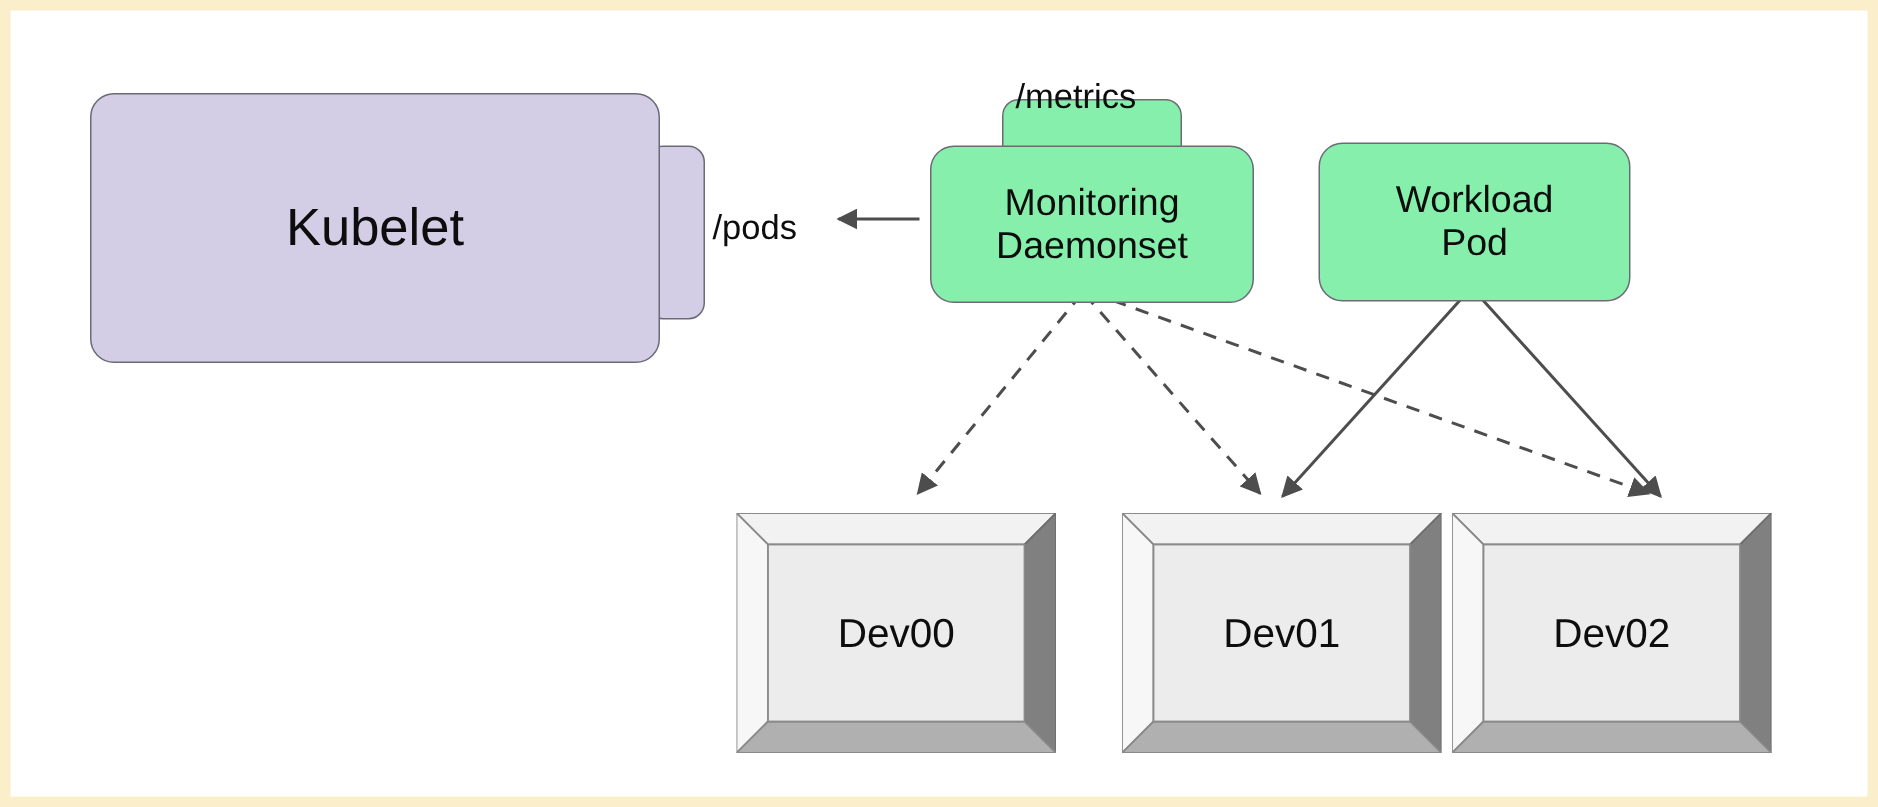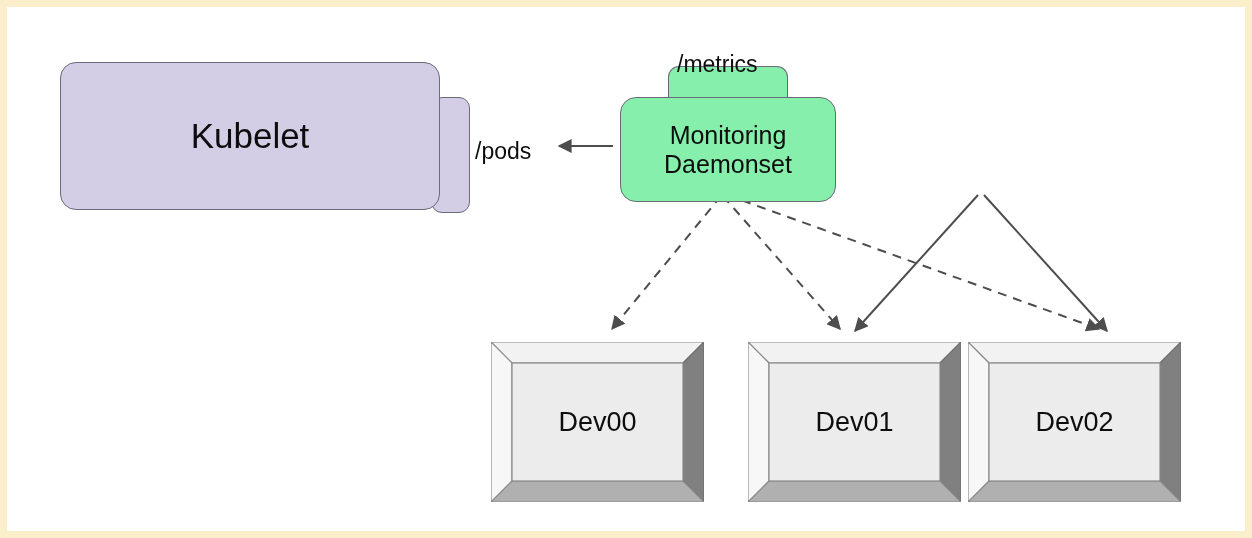--- a/index.html
+++ b/index.html
@@ -54,7 +54,7 @@
     left: 53px;
     top: 55px;
     width: 380px;
-    height: 148px;
+    height: 180px;
     font-size: 35px;
     z-index: 3;
   }

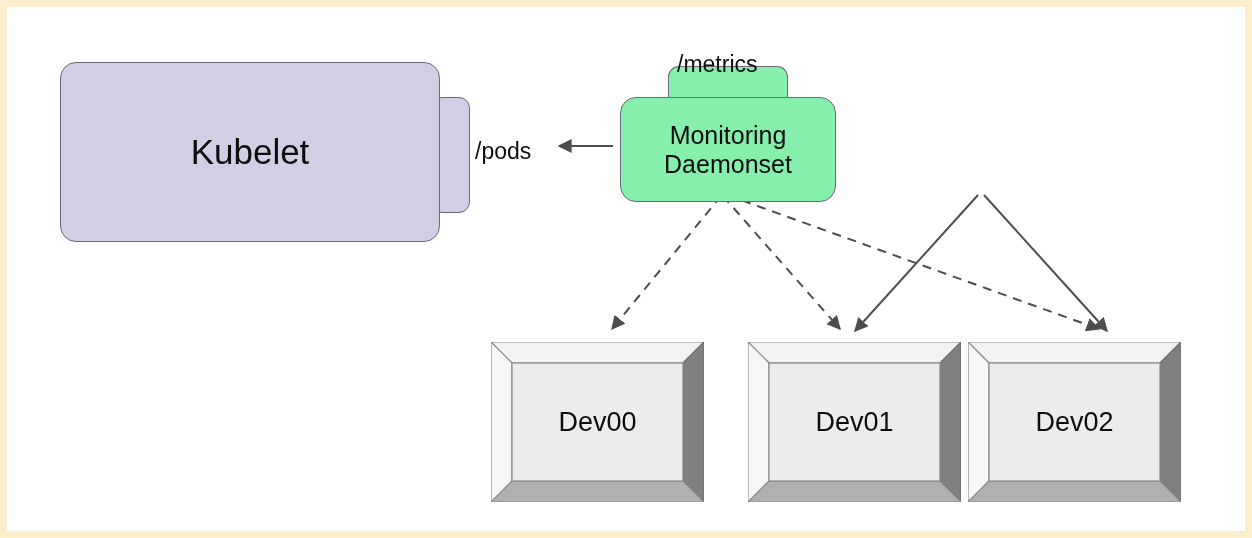--- a/index.html
+++ b/index.html
@@ -185,6 +185,12 @@
 
   <div class="port-label" id="metrics-label">/metrics</div>
 
+  <div class="node rounded-node pod-blue" id="workload-node">
+    <span>
+      <span>Workload</span><br>
+      <span>Pod</span>
+    </span>
+  </div>
 
   <div class="device" id="device-0">
     <svg class="bevel-svg" viewBox="0 0 213 160" preserveAspectRatio="none">

